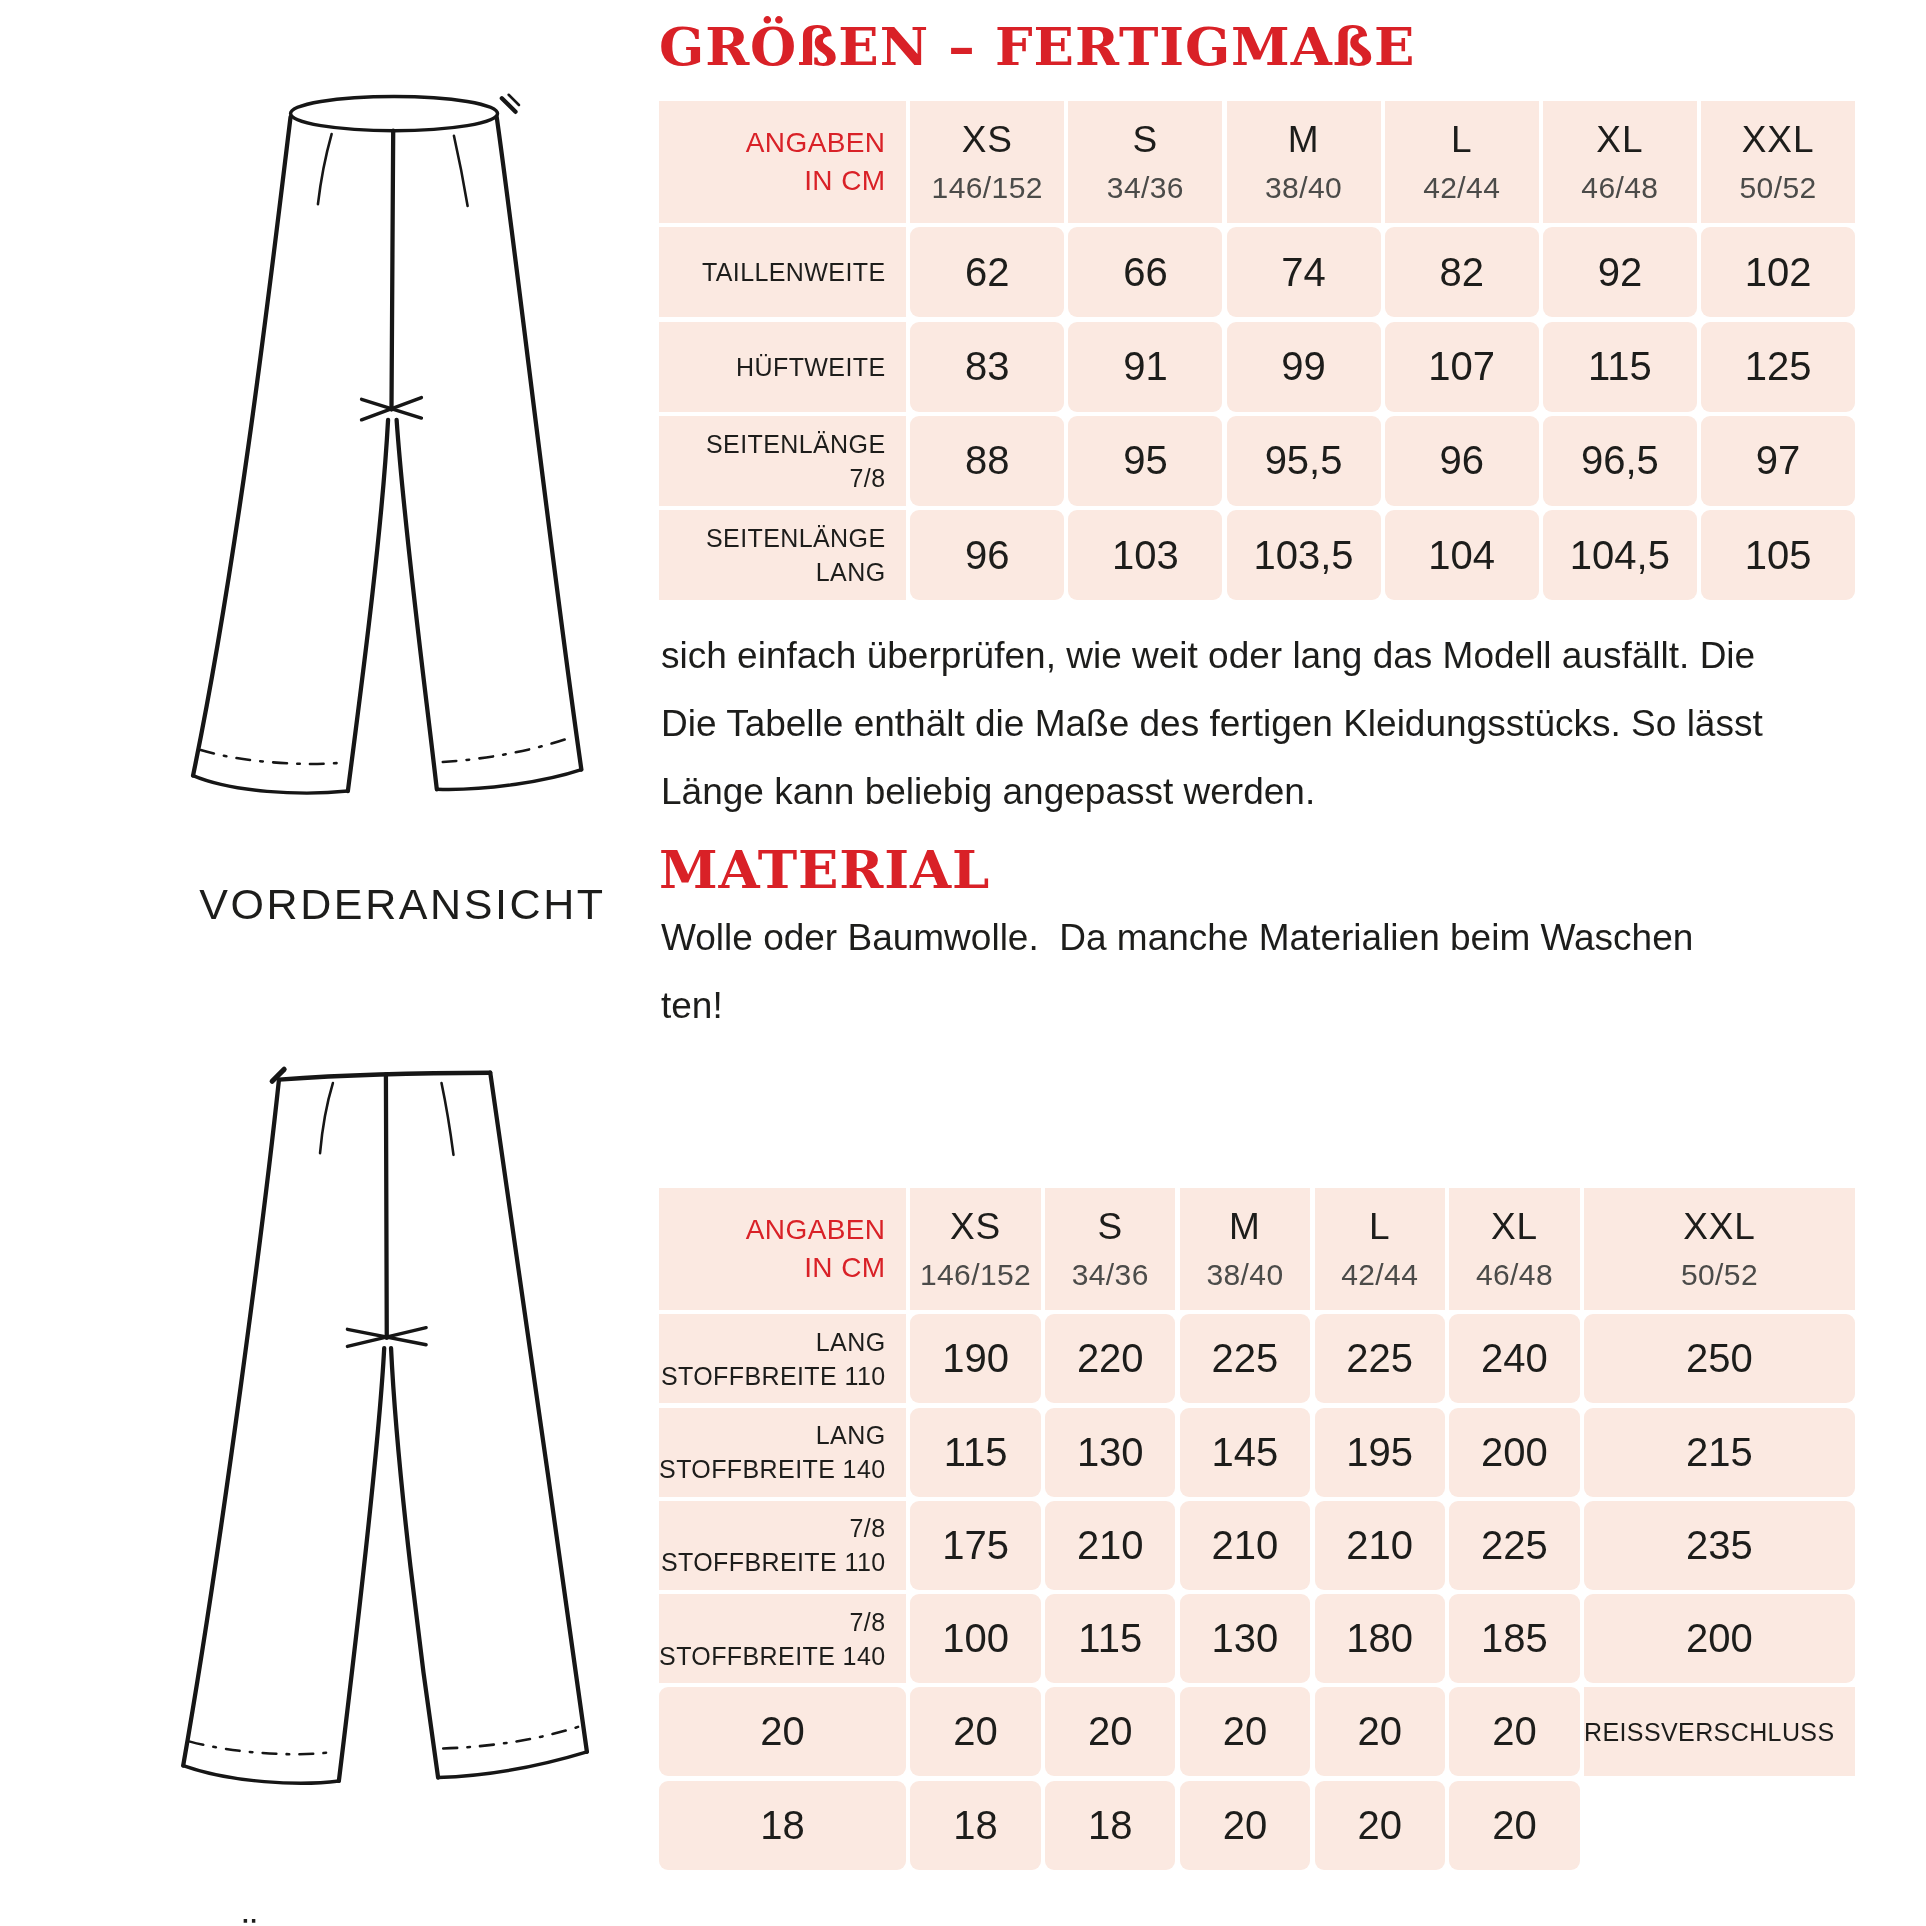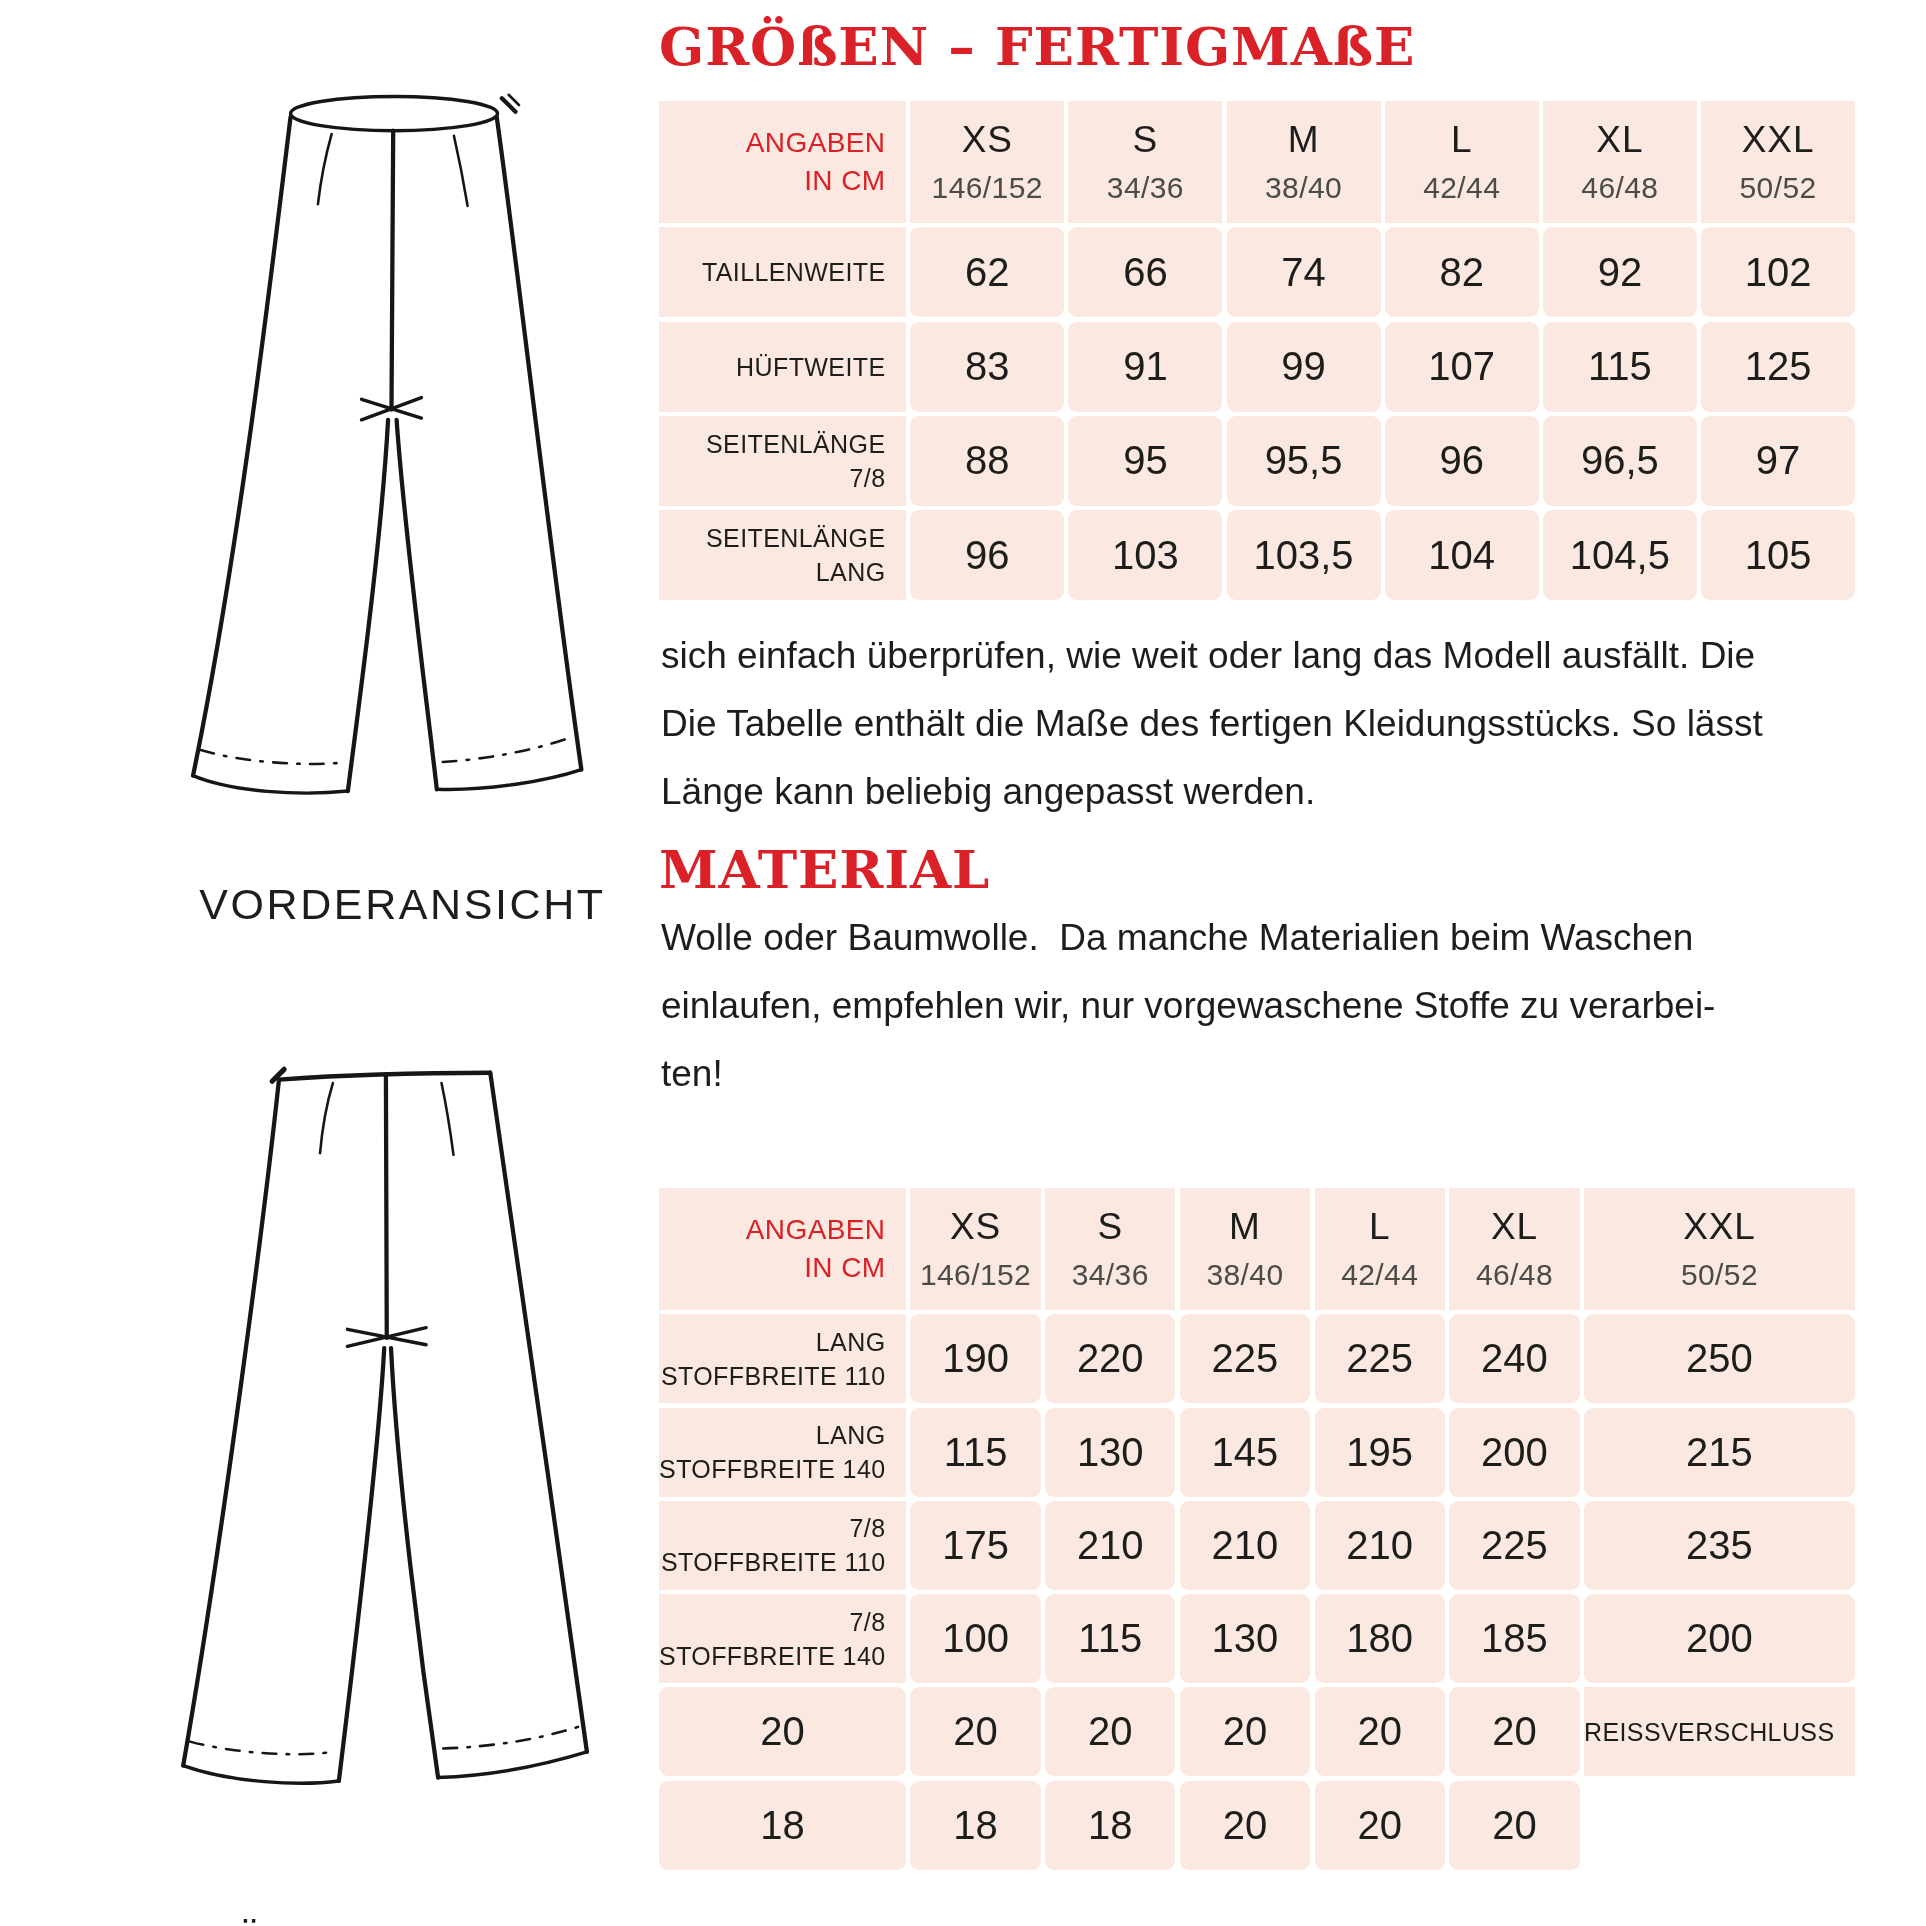--- a/index.html
+++ b/index.html
@@ -181,7 +181,6 @@
 
   <div id="material-description" class="para">
       <div class="line">Wolle oder Baumwolle.  Da manche Materialien beim Waschen</div>
-      <div class="line">einlaufen, empfehlen wir, nur vorgewaschene Stoffe zu verarbei-</div>
       <div class="line">ten!</div>
     </div>
 

